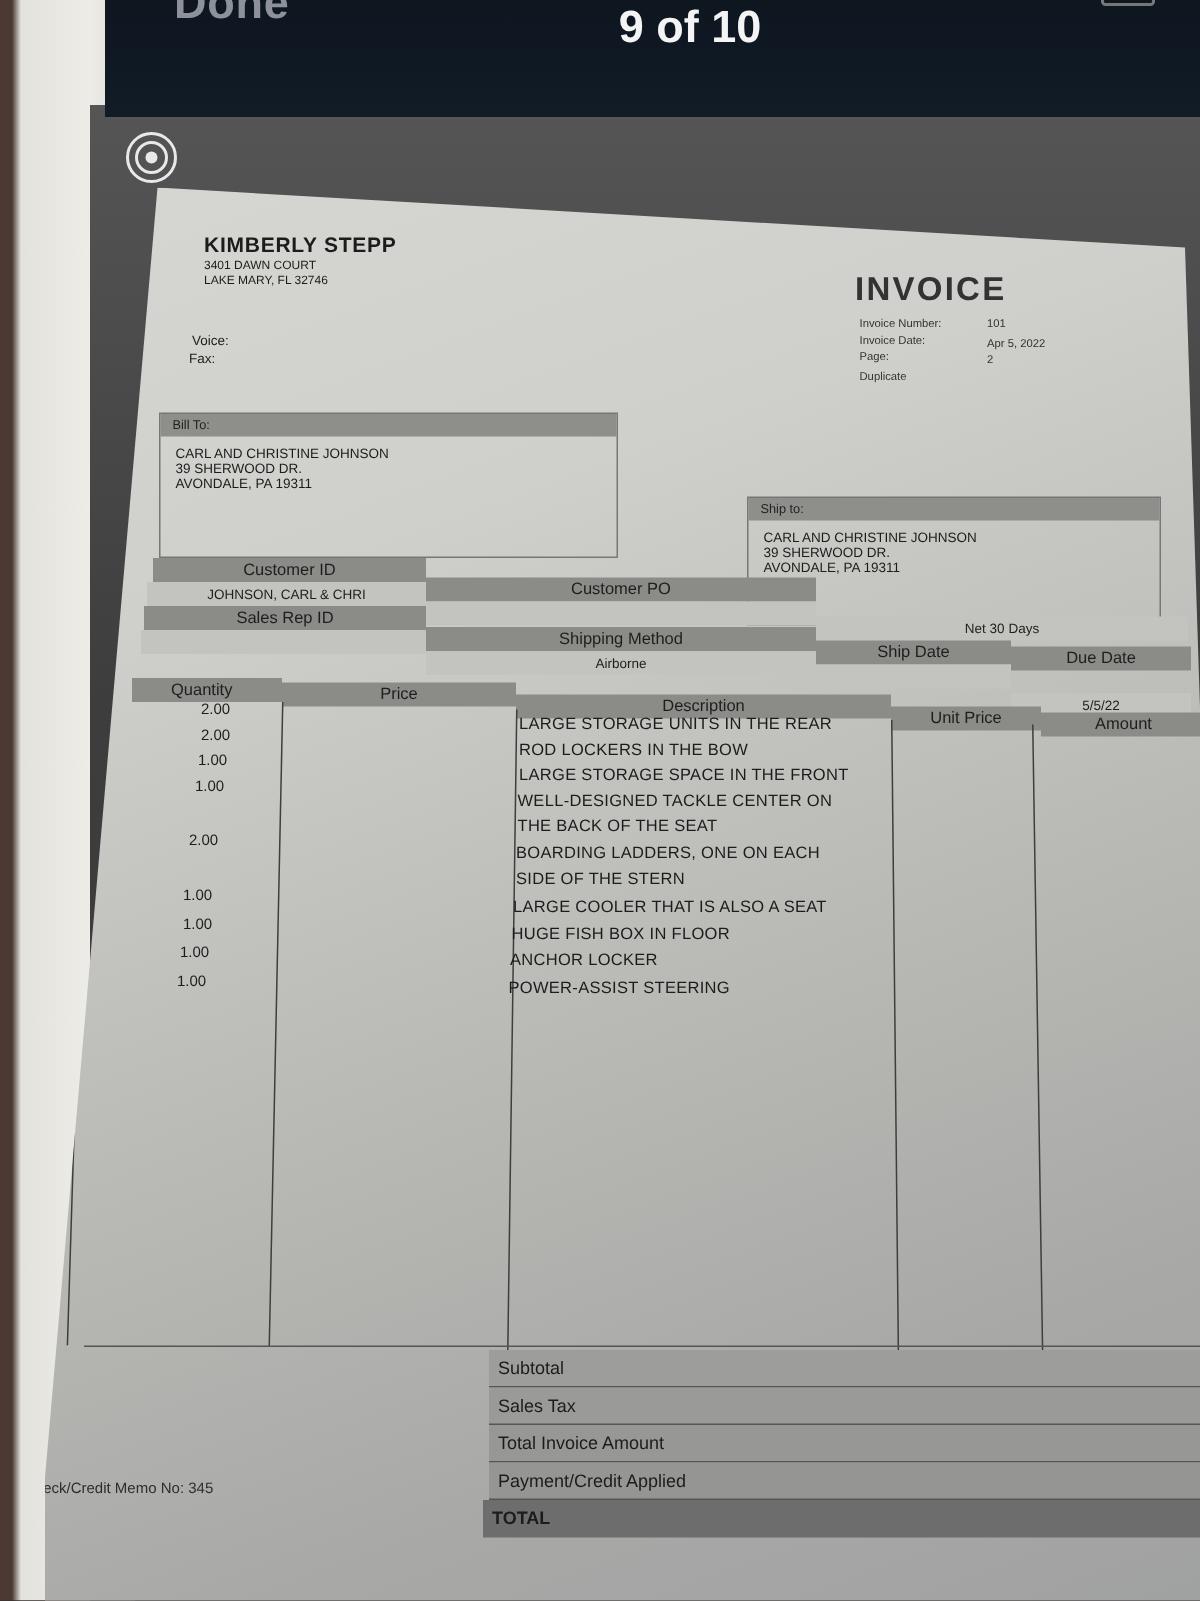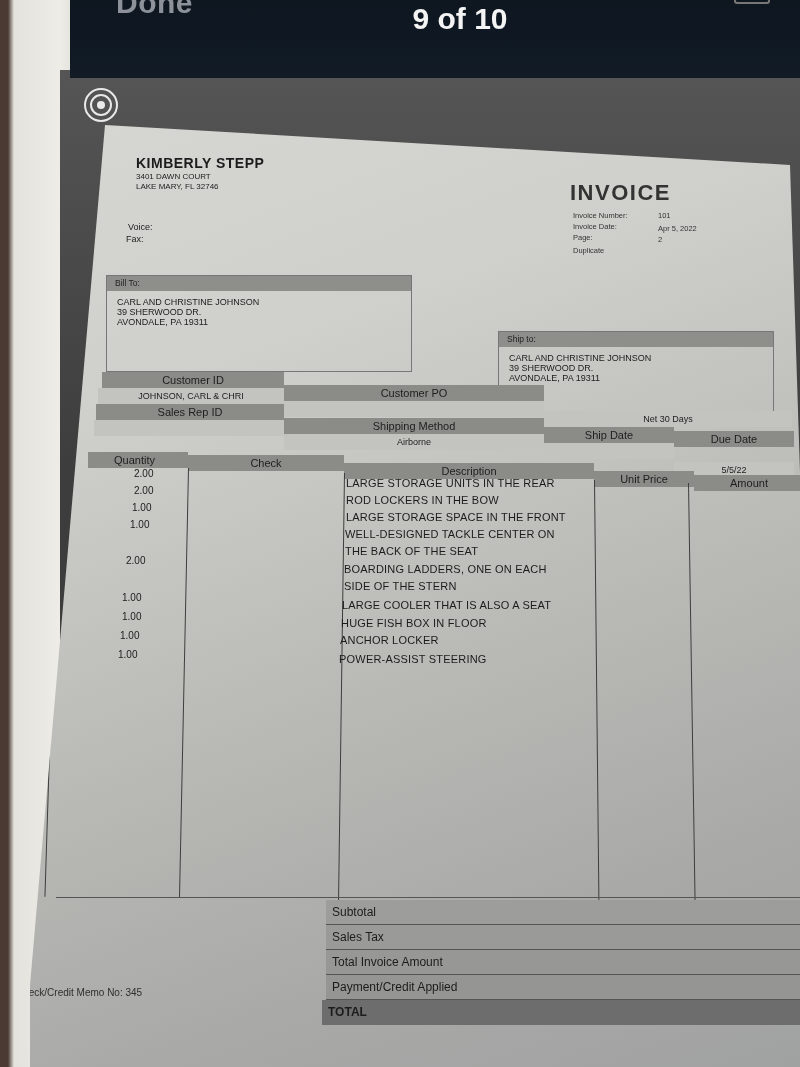--- a/index.html
+++ b/index.html
@@ -148,7 +148,7 @@
   <div class="band-light" style="left:644px;top:337px;width:120px;">5/5/22</div>
 
   <div class="band" style="left:58px;top:327px;width:100px;text-align:left;padding-left:26px;">Quantity</div>
-  <div class="band" style="left:158px;top:330px;width:156px;">Check</div>
+  <div class="band" style="left:158px;top:330px;width:156px;">Price</div>
   <div class="band" style="left:314px;top:338px;width:250px;">Description</div>
   <div class="band" style="left:564px;top:346px;width:100px;">Unit Price</div>
   <div class="band" style="left:664px;top:350px;width:110px;">Amount</div>

